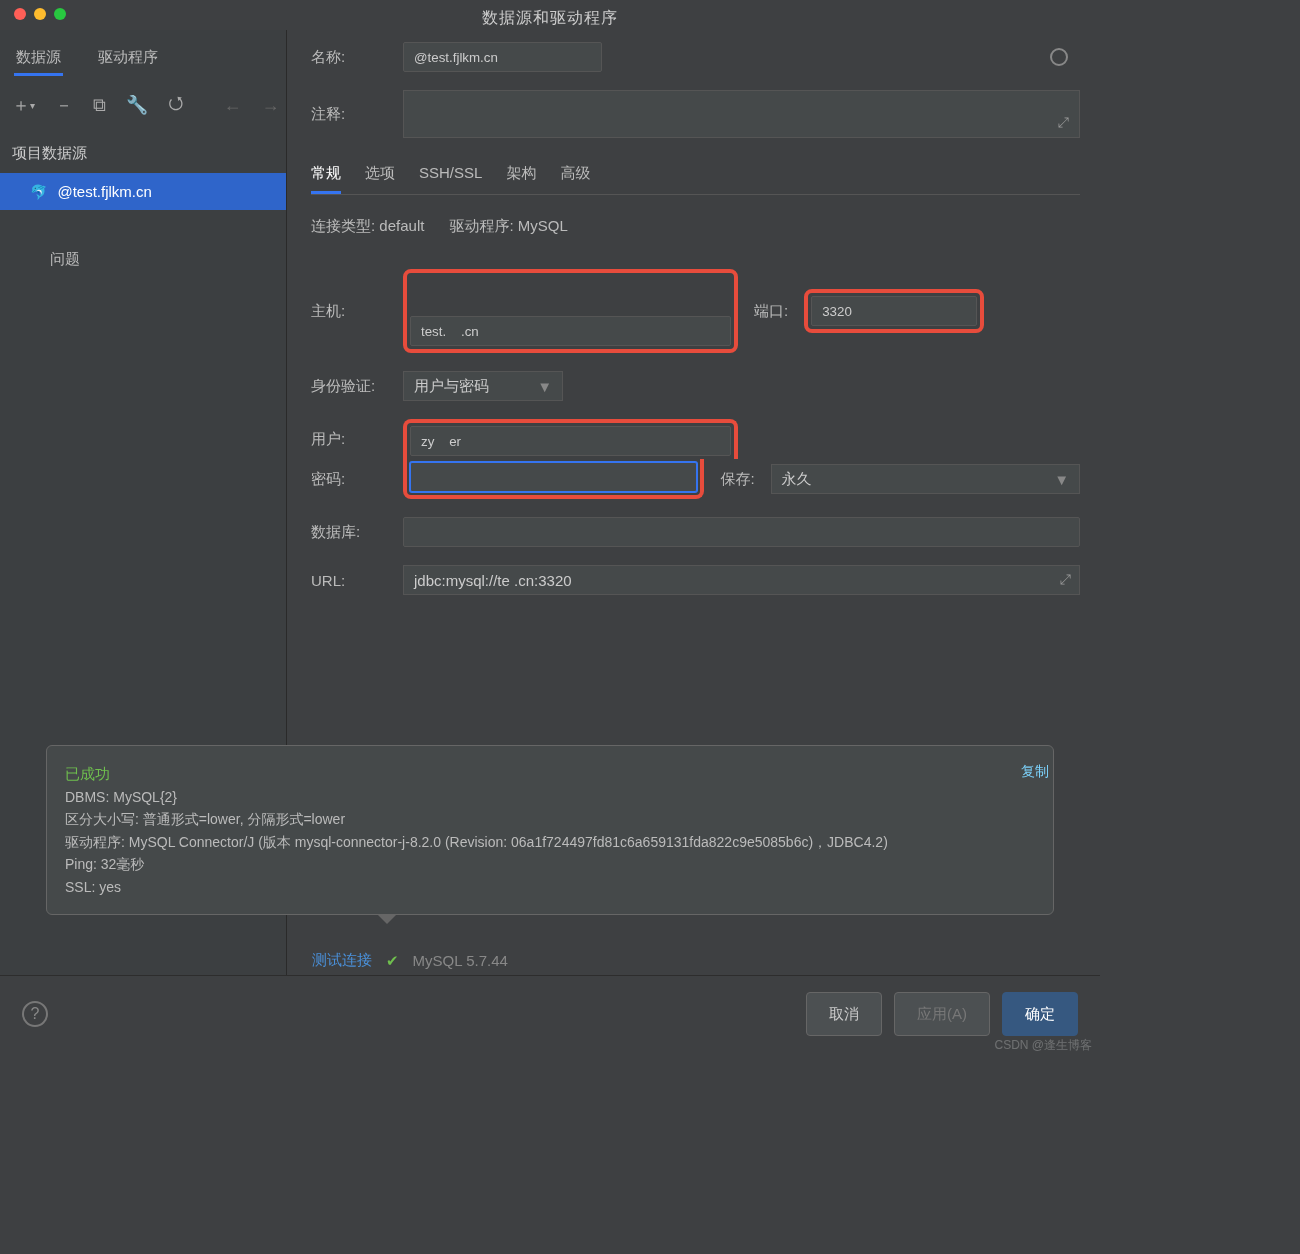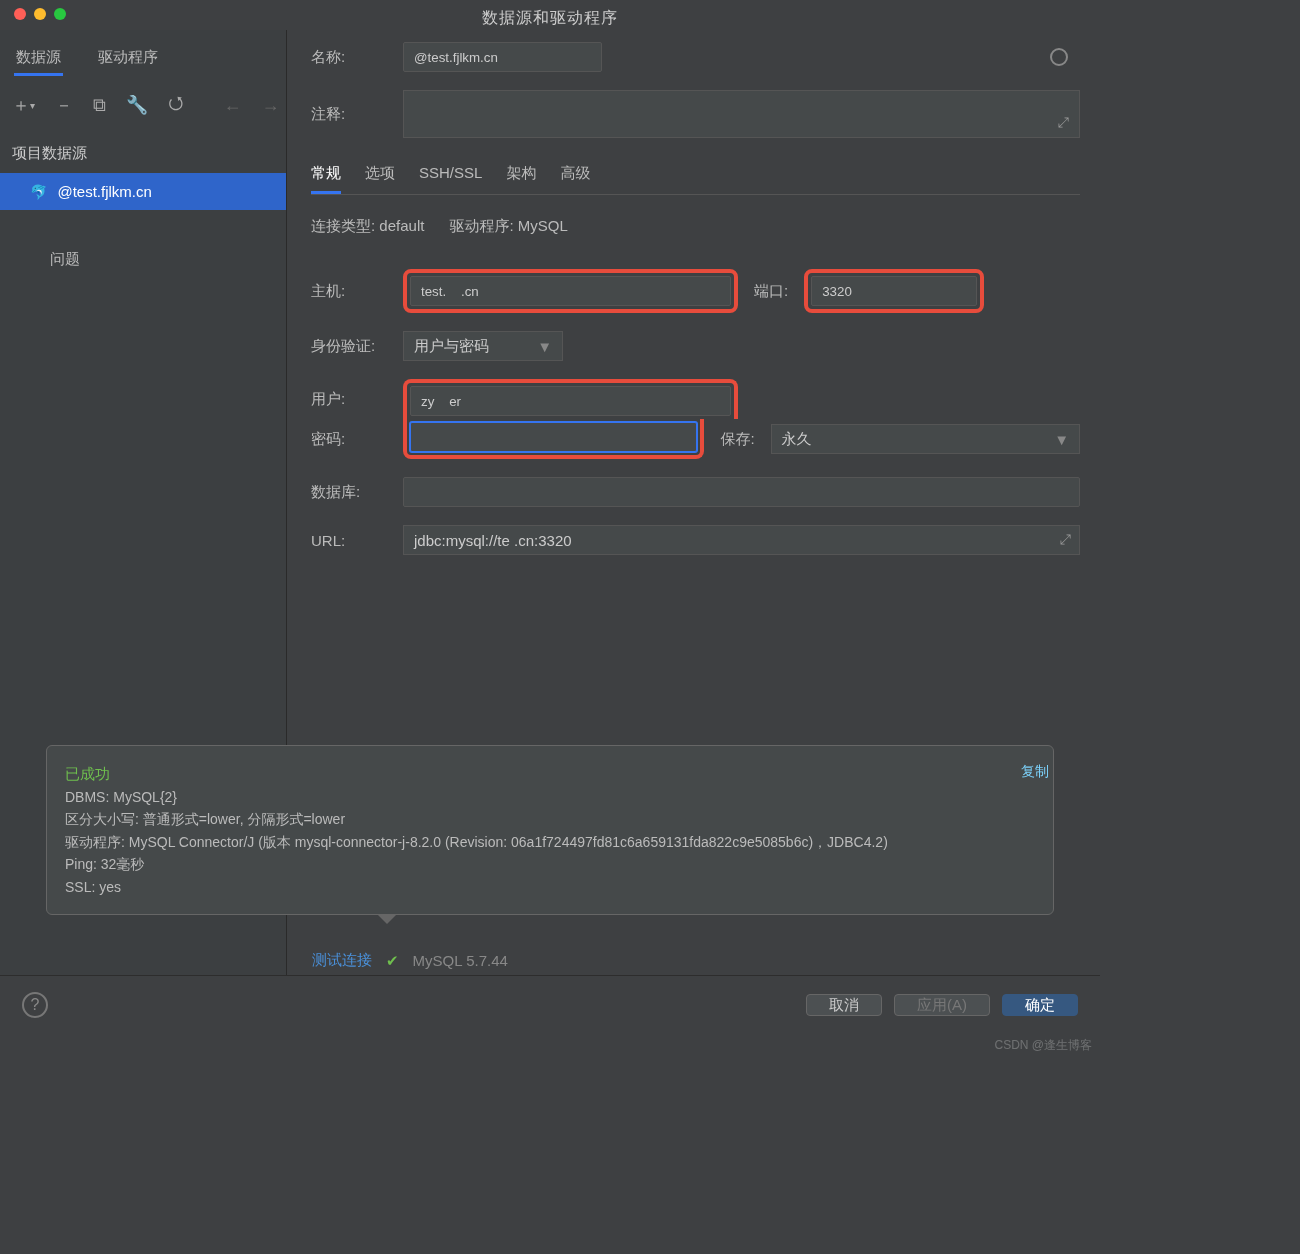--- a/index.html
+++ b/index.html
@@ -124,7 +124,7 @@
 
   <div class="frow">
    <div class="flab">主机:</div>
-   <div class="hl" style="flex:1;max-width:335px"><input class="finp" style="width: 100%;" value="test.    .cn"></div>
+   <div class="hl" style="flex:1;max-width:335px"><input class="finp" style="width: 100%; margin-top: 40px;" value="test.    .cn"></div>
    <div class="flab" style="width:auto">端口:</div>
    <div class="hl" style="width:180px"><input class="finp" style="width: 100%;" value="3320"></div>
   </div>

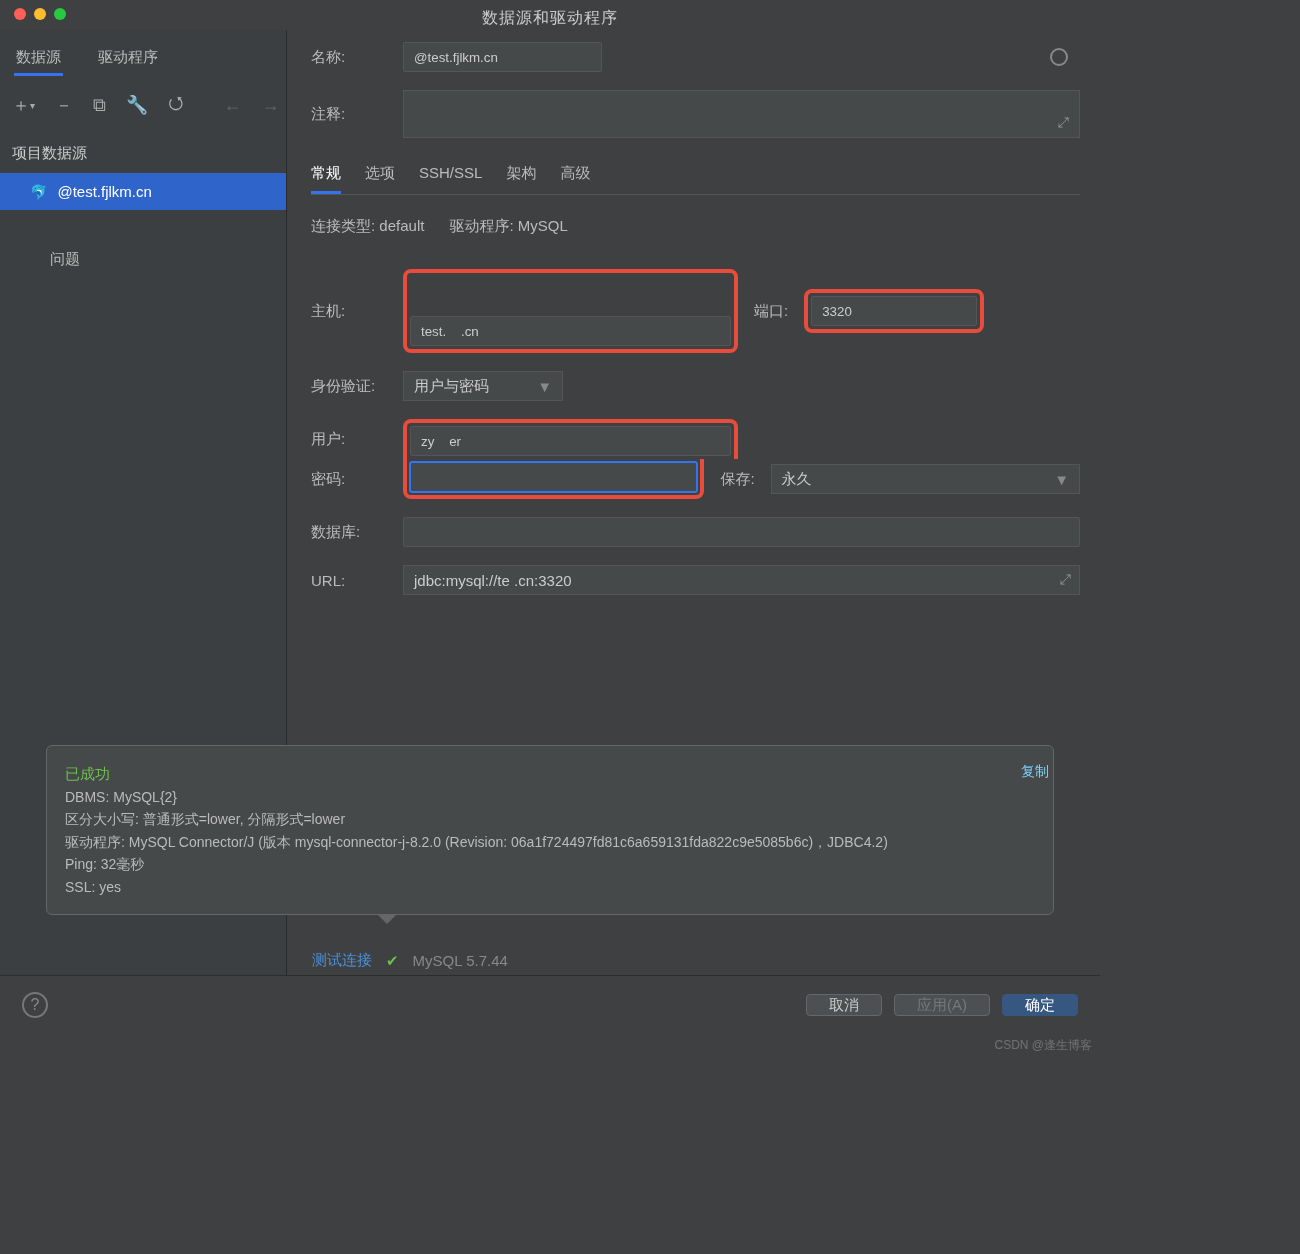--- a/index.html
+++ b/index.html
@@ -49,7 +49,7 @@
 .foot{display:flex;align-items:center;justify-content:space-between;padding:16px 22px;border-top:1px solid #2d2d2d}
 .help{width:26px;height:26px;border:2px solid #777;border-radius:50%;display:flex;align-items:center;justify-content:center;color:#888;font-size:16px}
 .btns{display:flex;gap:12px}
-.btn{height:22px;padding:4px 22px;border:1px solid #666;background:#4c5052;color:#ccc;border-radius:4px;cursor:pointer;font-size:15px;display:flex;align-items:center}
+.btn{height:44px;padding:4px 22px;border:1px solid #666;background:#4c5052;color:#ccc;border-radius:4px;cursor:pointer;font-size:15px;display:flex;align-items:center}
 .btn.dis{color:#777}
 .btn.pri{background:#365880;border-color:#365880;color:#fff}
 .wm{position:absolute;right:8px;bottom:6px;font-size:12px;color:rgba(255,255,255,.25)}

